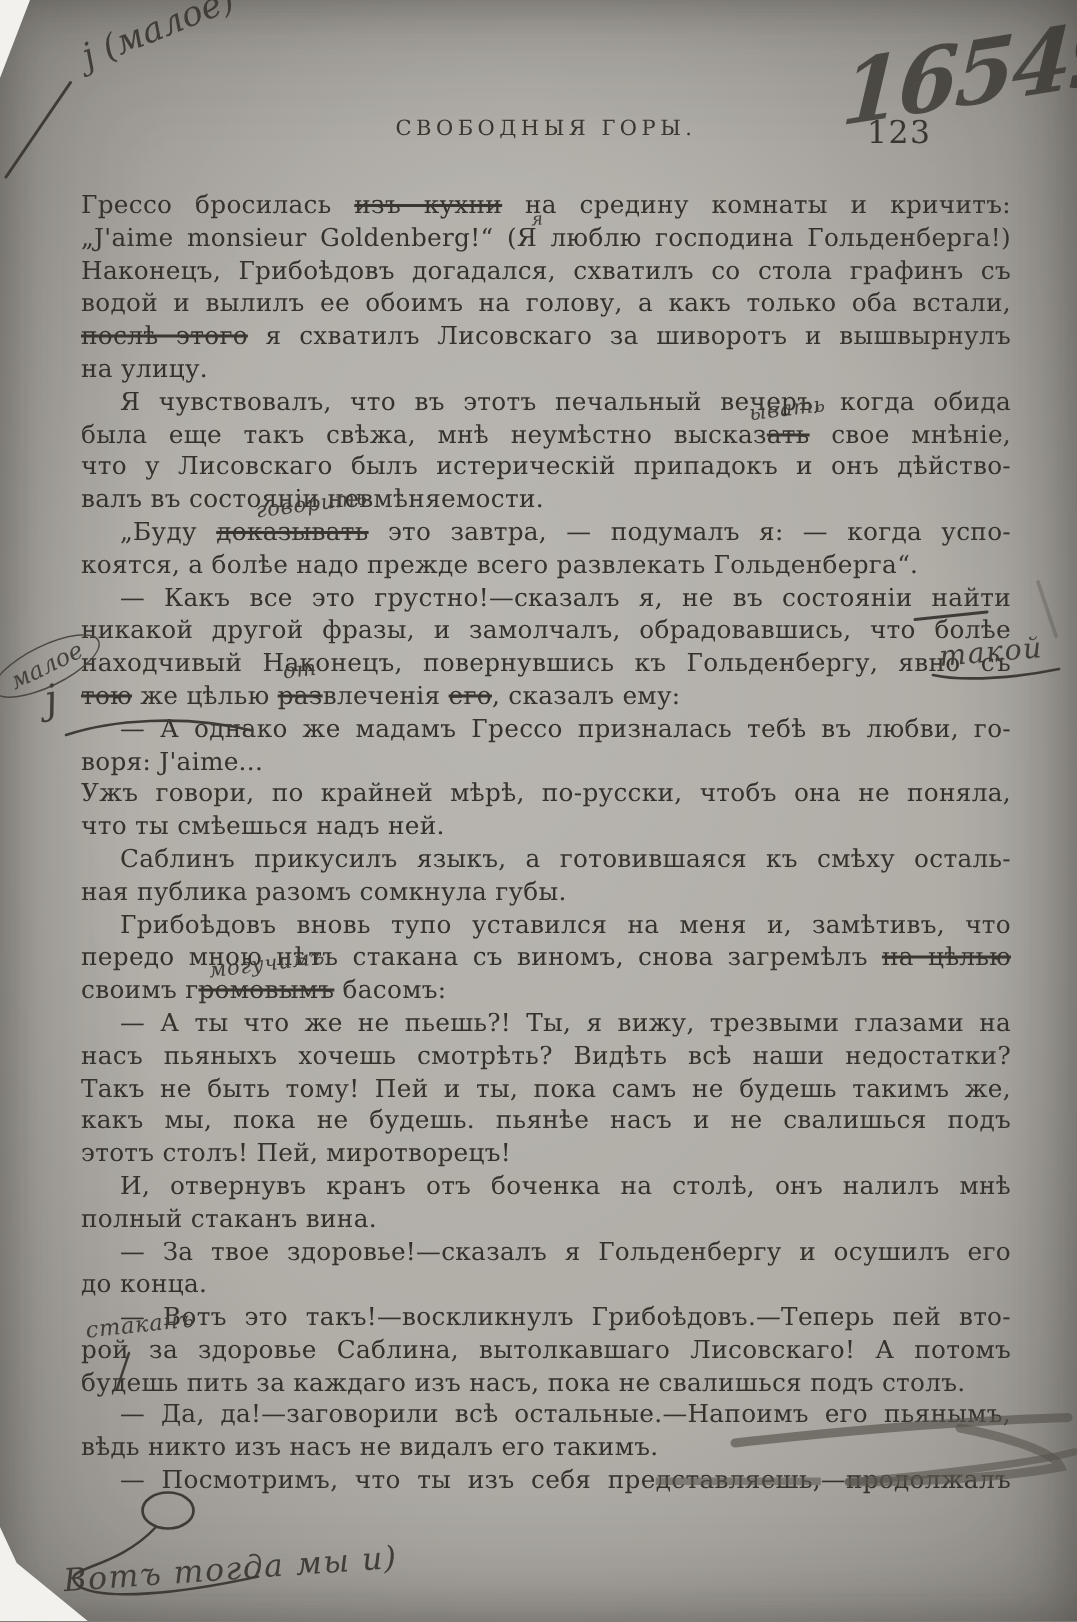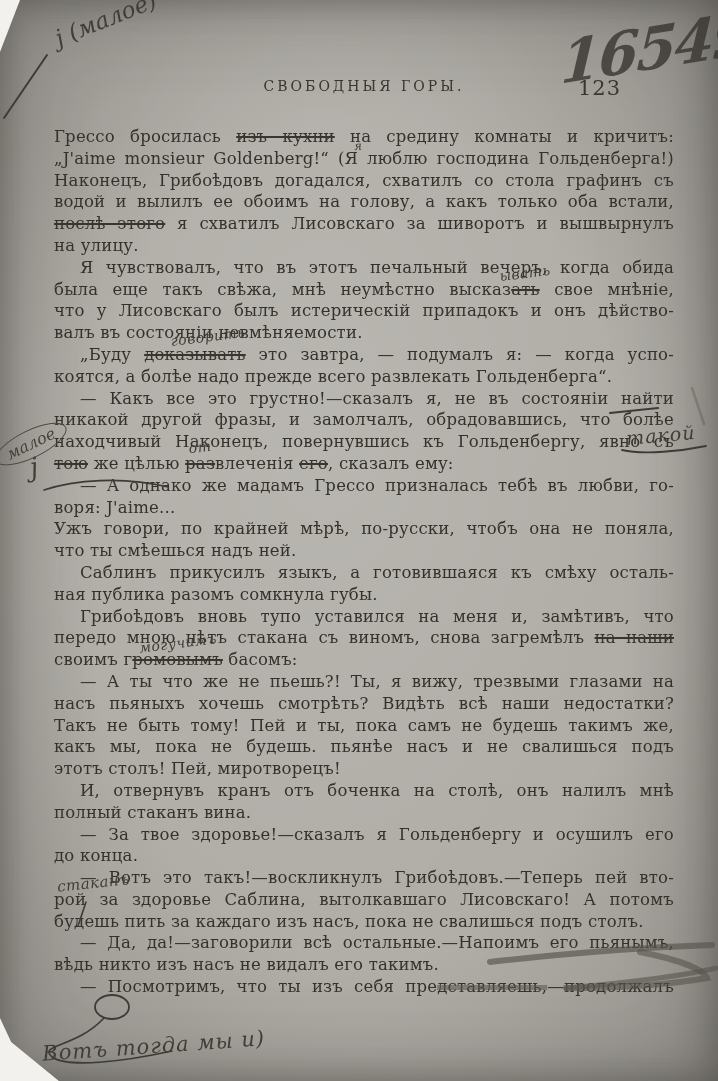--- a/index.html
+++ b/index.html
@@ -105,7 +105,7 @@
       </div>
       <div class="para indent">
         <div class="line firstline"><span class="seg">Грибоѣдовъ вновь тупо уставился на меня и, замѣтивъ, что</span></div>
-        <div class="line"><span class="seg">передо мною нѣтъ стакана съ виномъ, снова загремѣлъ </span><span class="seg strike">на наши</span></div>
+        <div class="line"><span class="seg">передо мною нѣтъ стакана съ виномъ, снова загремѣлъ </span><span class="seg strike">на цѣлью</span></div>
         <div class="line lastline"><span class="seg">своимъ г</span><span class="seg strike noted">ромовымъ<span class="nt hand">могучимъ</span></span><span class="seg"> басомъ:</span></div>
       </div>
       <div class="para indent">

